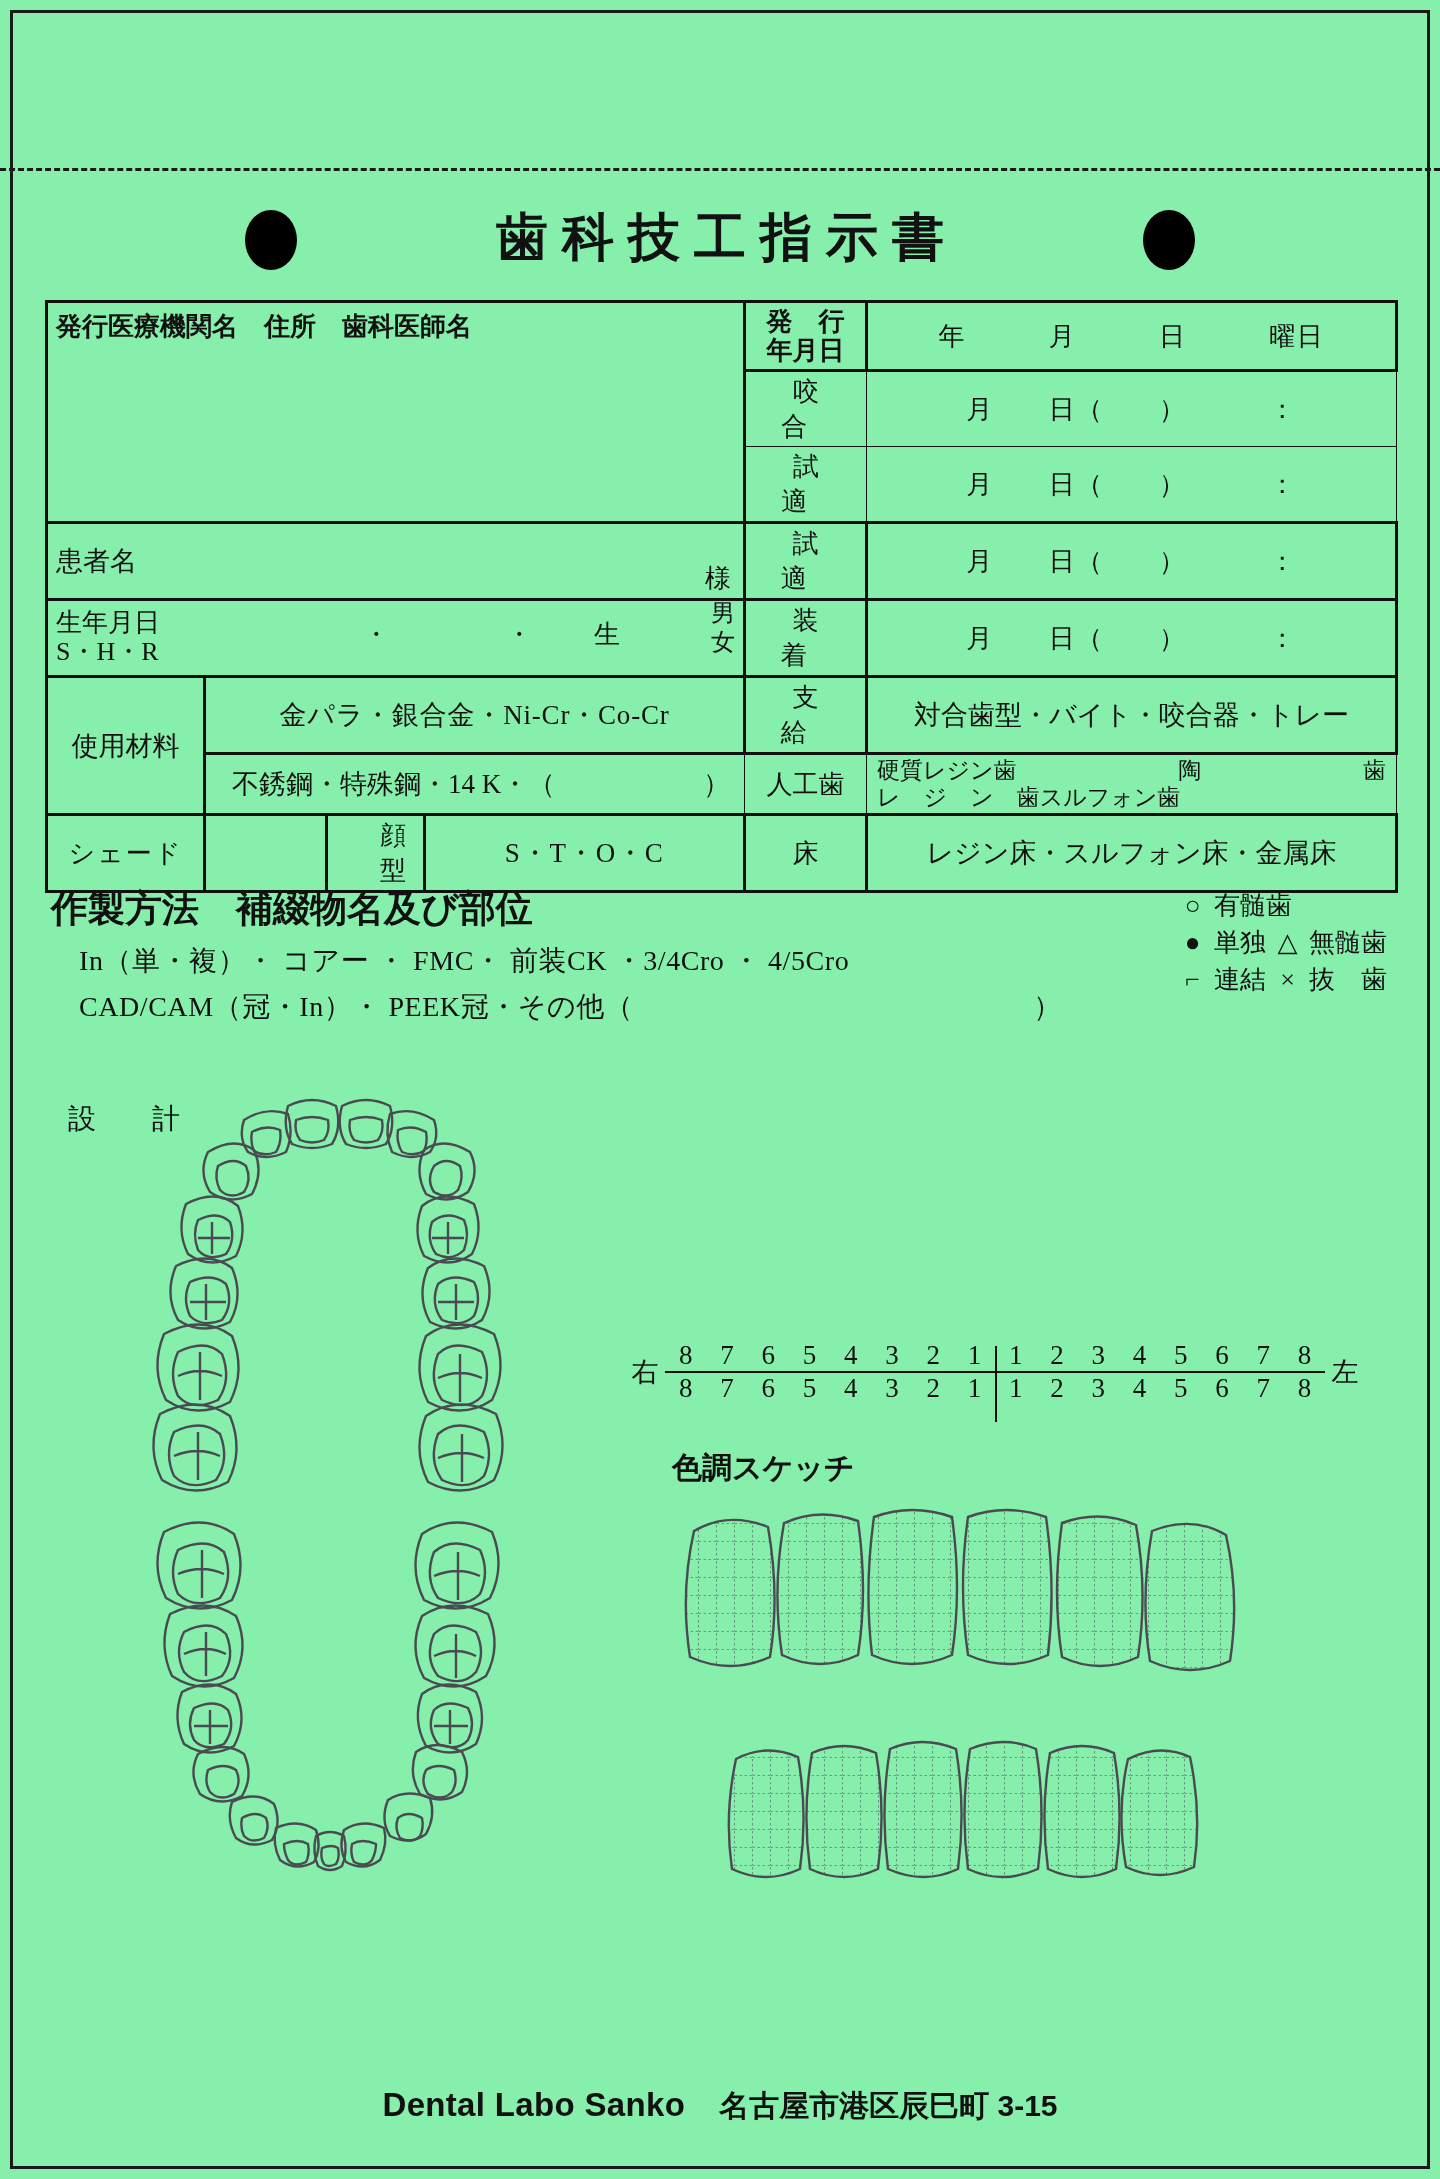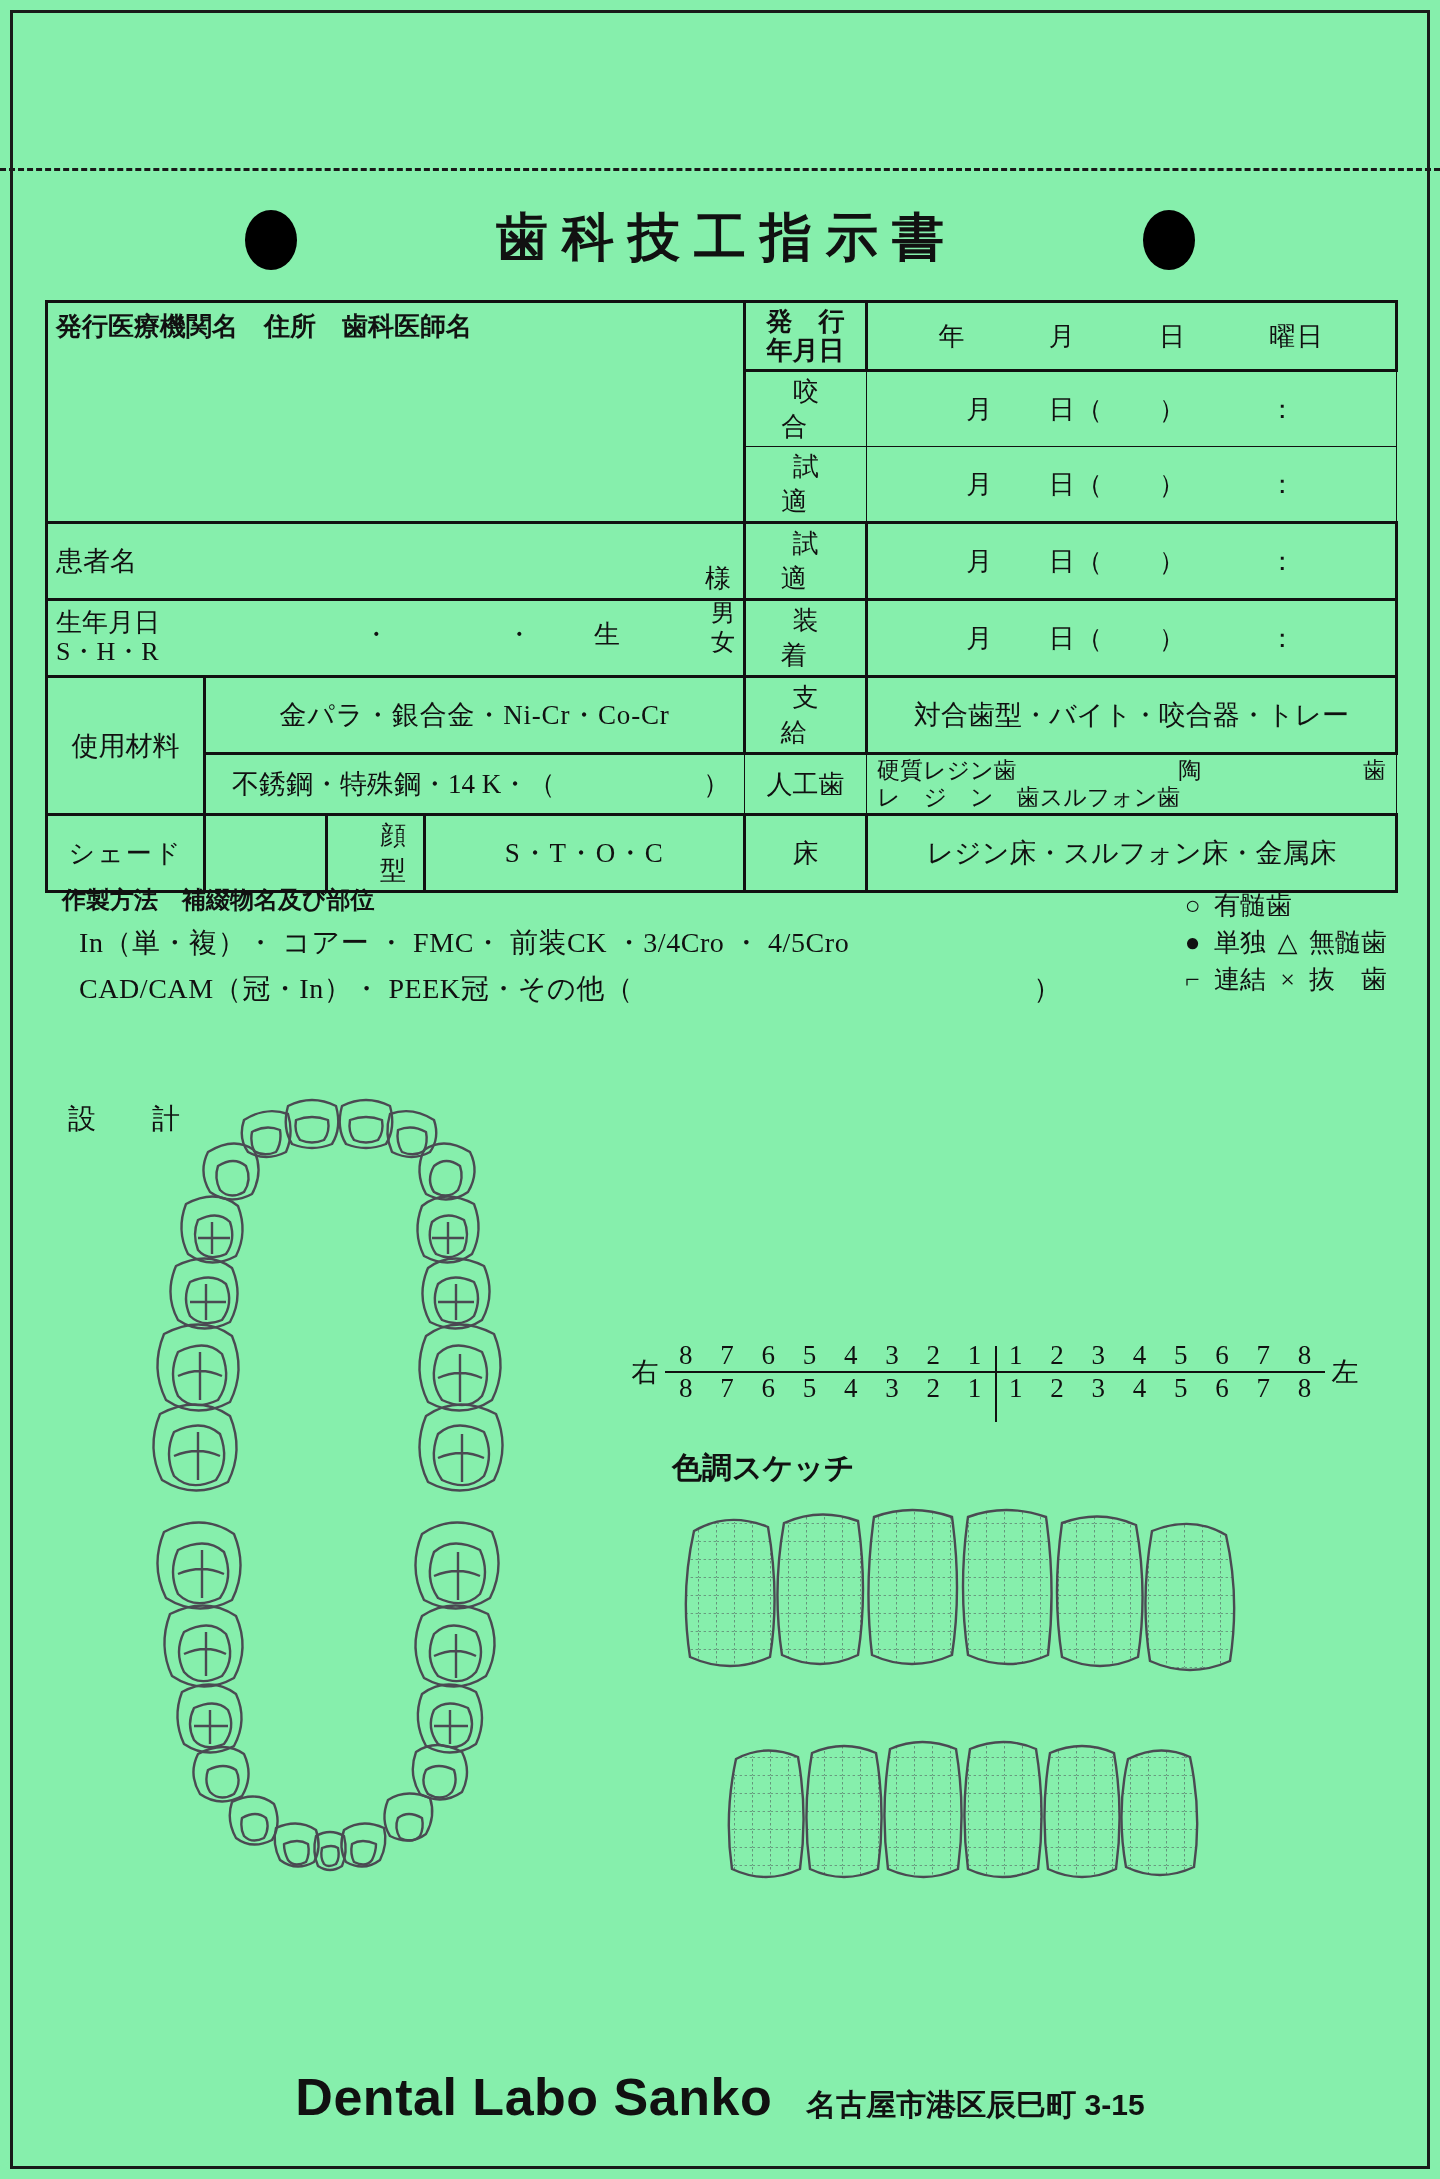--- a/index.html
+++ b/index.html
@@ -98,8 +98,8 @@
   .method-title {
     font-family: Liberation Serif, serif;
     font-weight: bold;
-    font-size: 24px;
-    margin-left: 17px;
+    font-size: 37px;
+    margin-left: 6px;
   }
   .method-line {
     font-size: 28px;

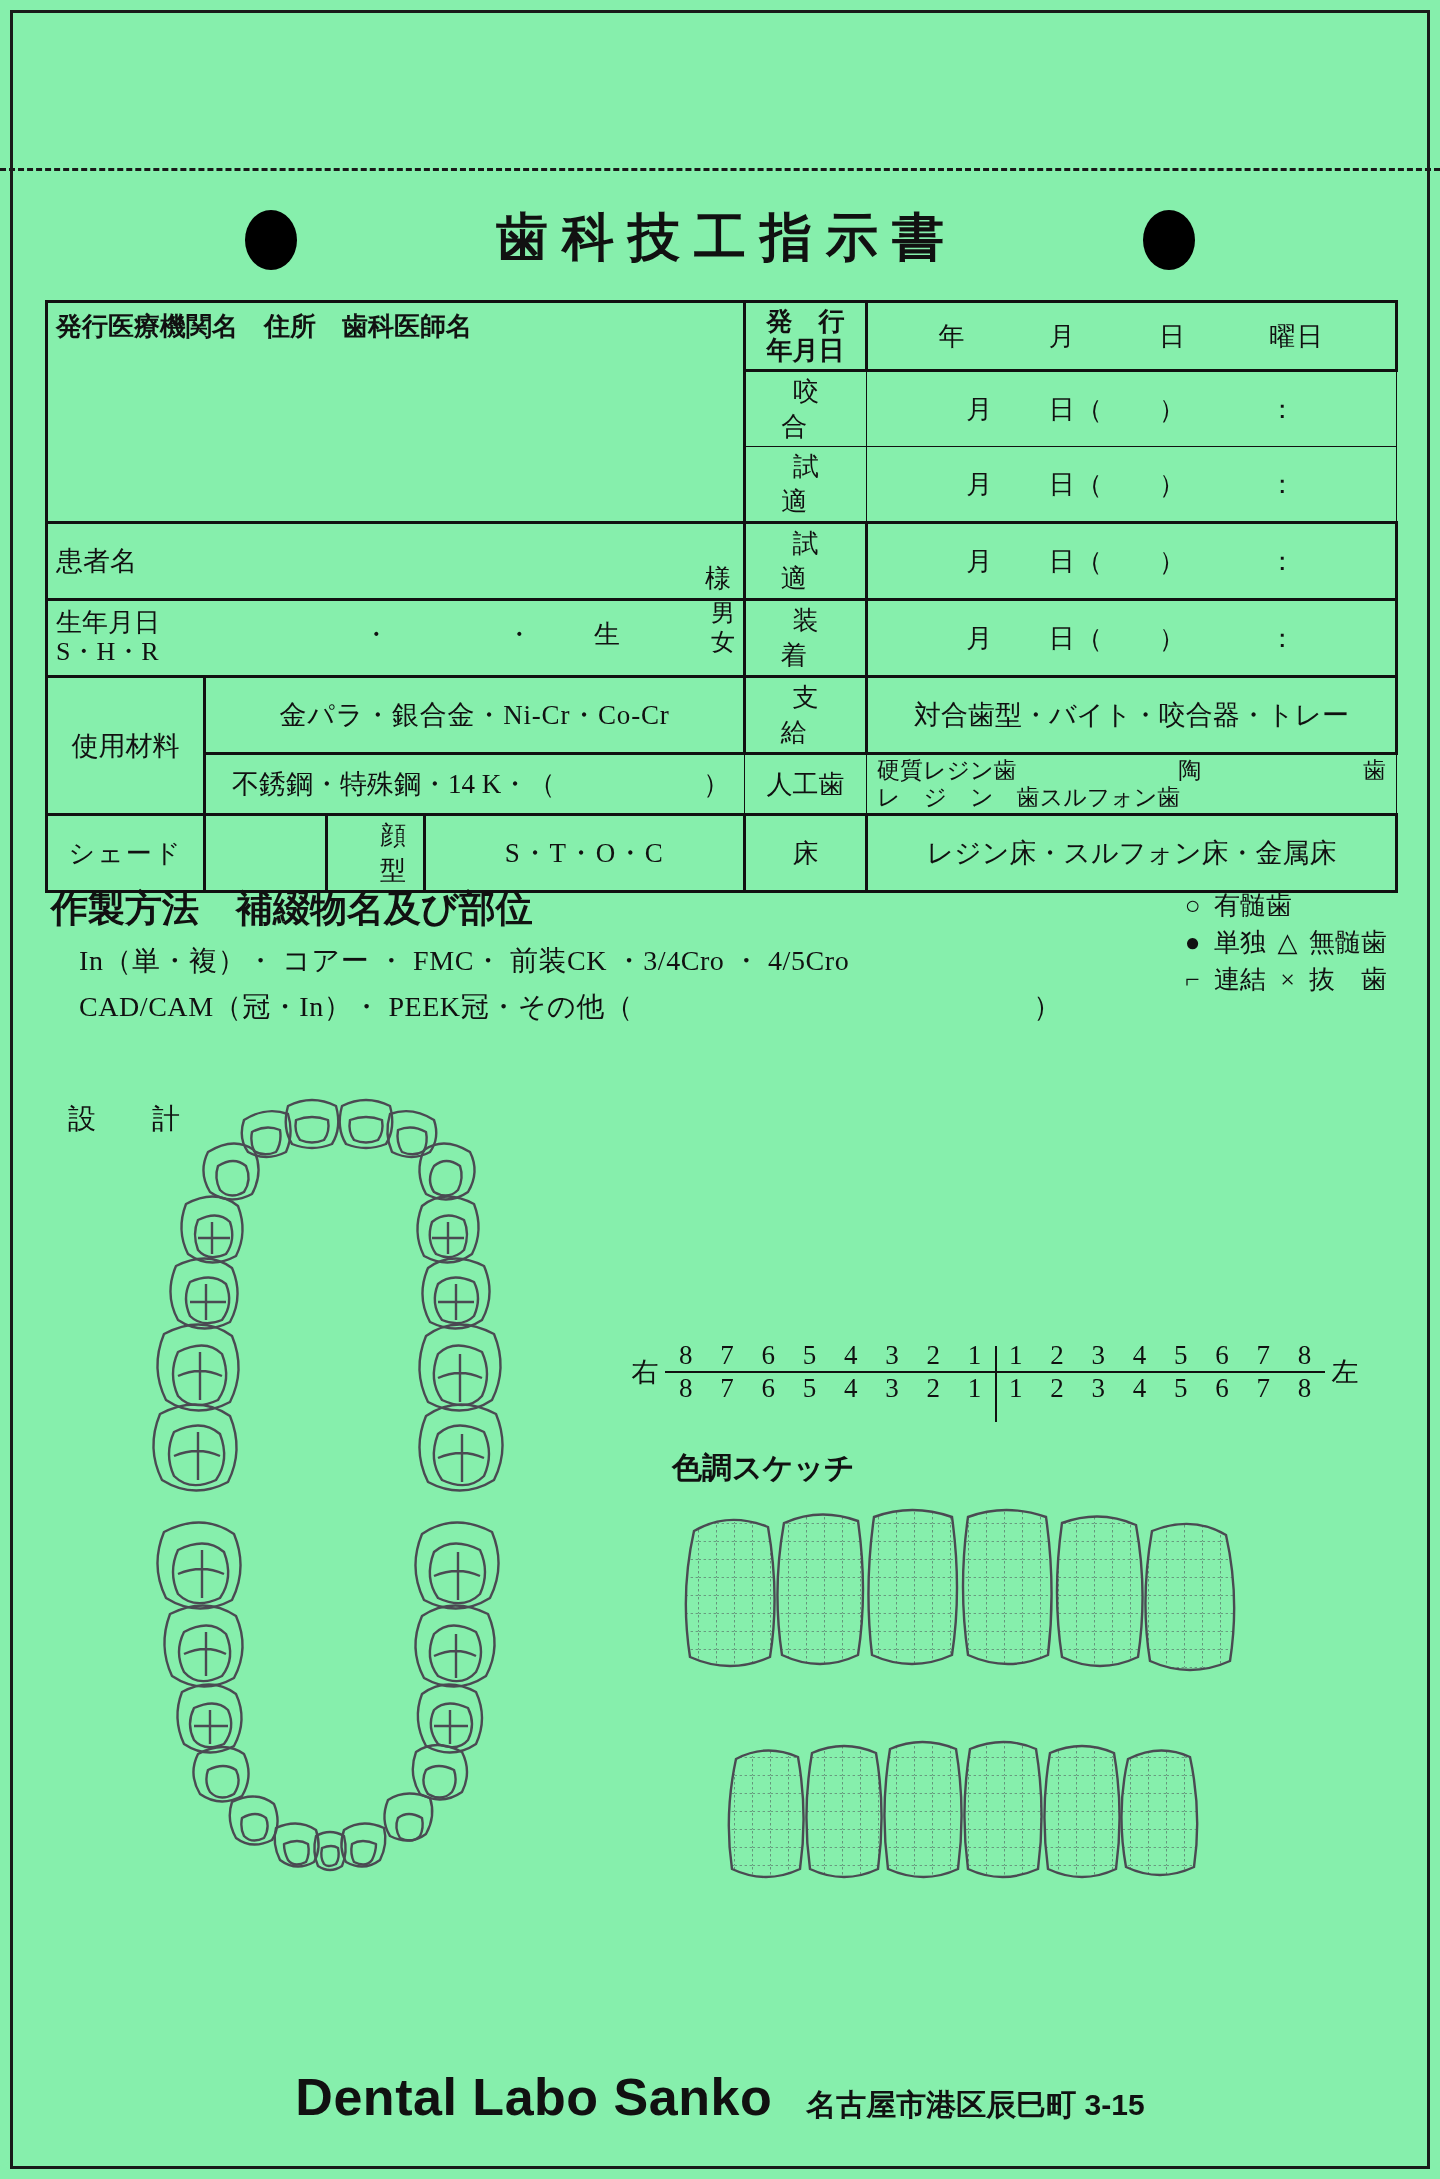--- a/index.html
+++ b/index.html
@@ -165,7 +165,7 @@
   .brand {
     font-family: "Liberation Sans", sans-serif;
     font-weight: bold;
-    font-size: 52px;
+    font-size: 33px;
     letter-spacing: 0.01em;
   }
   .addr {

